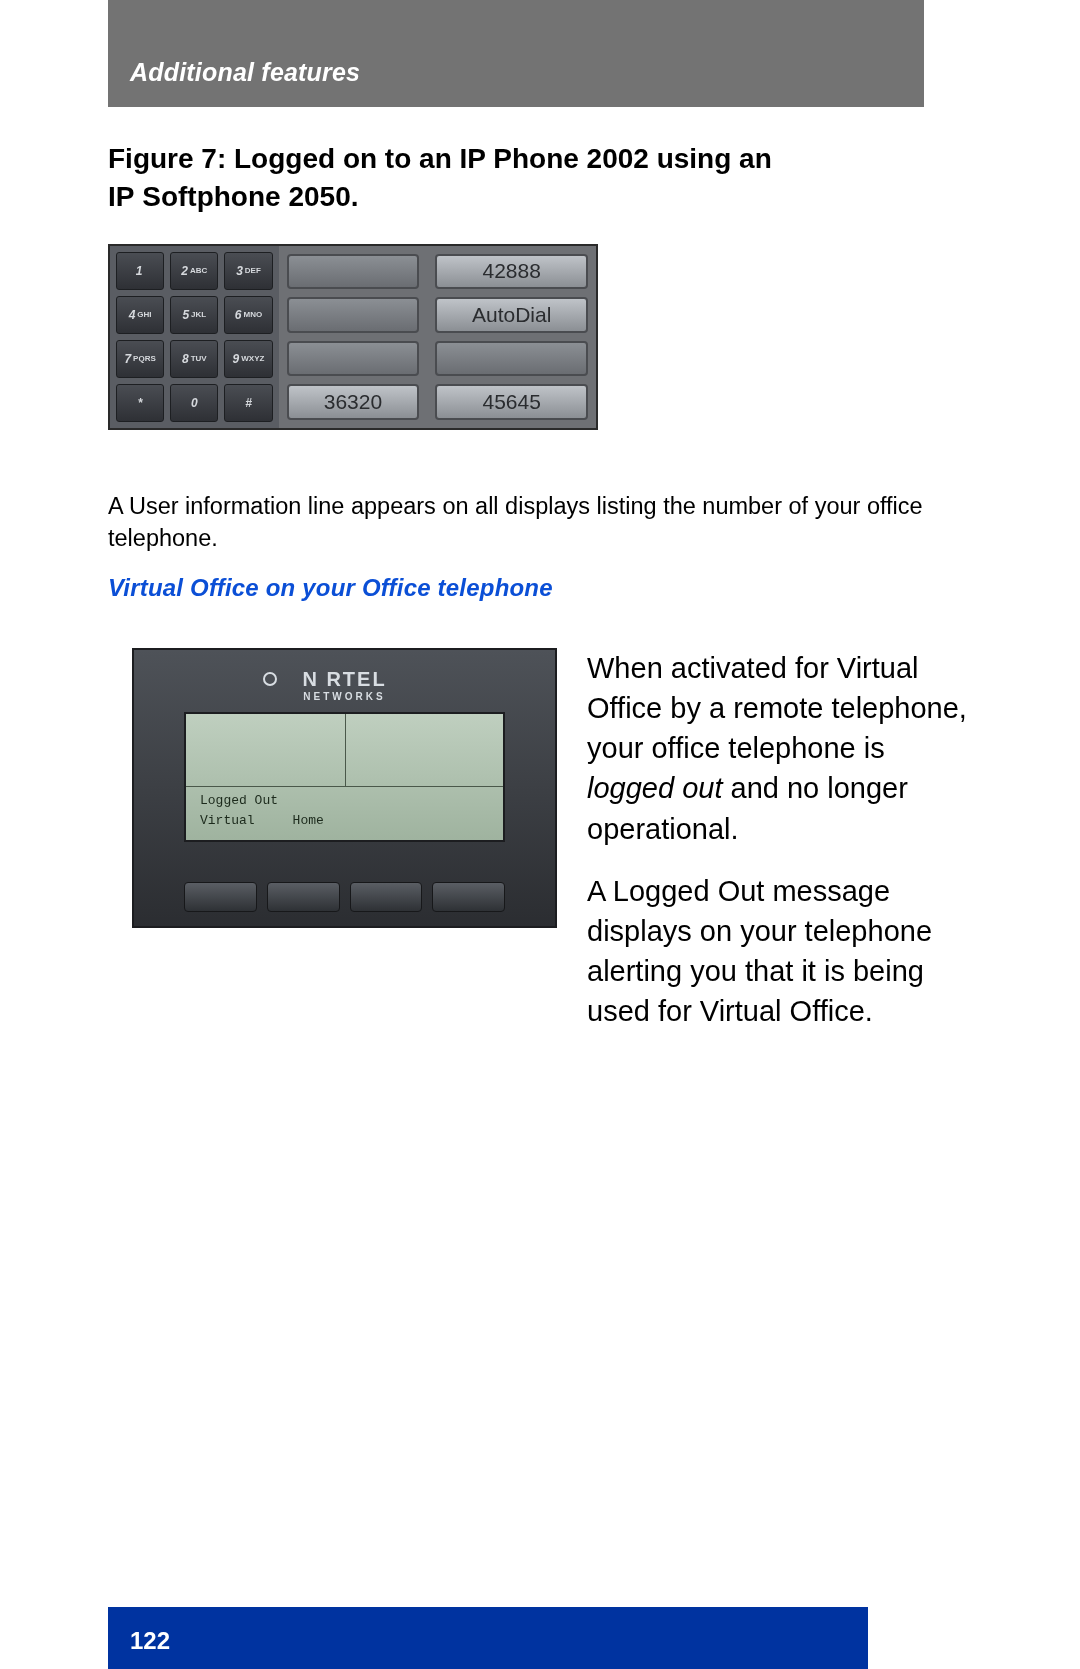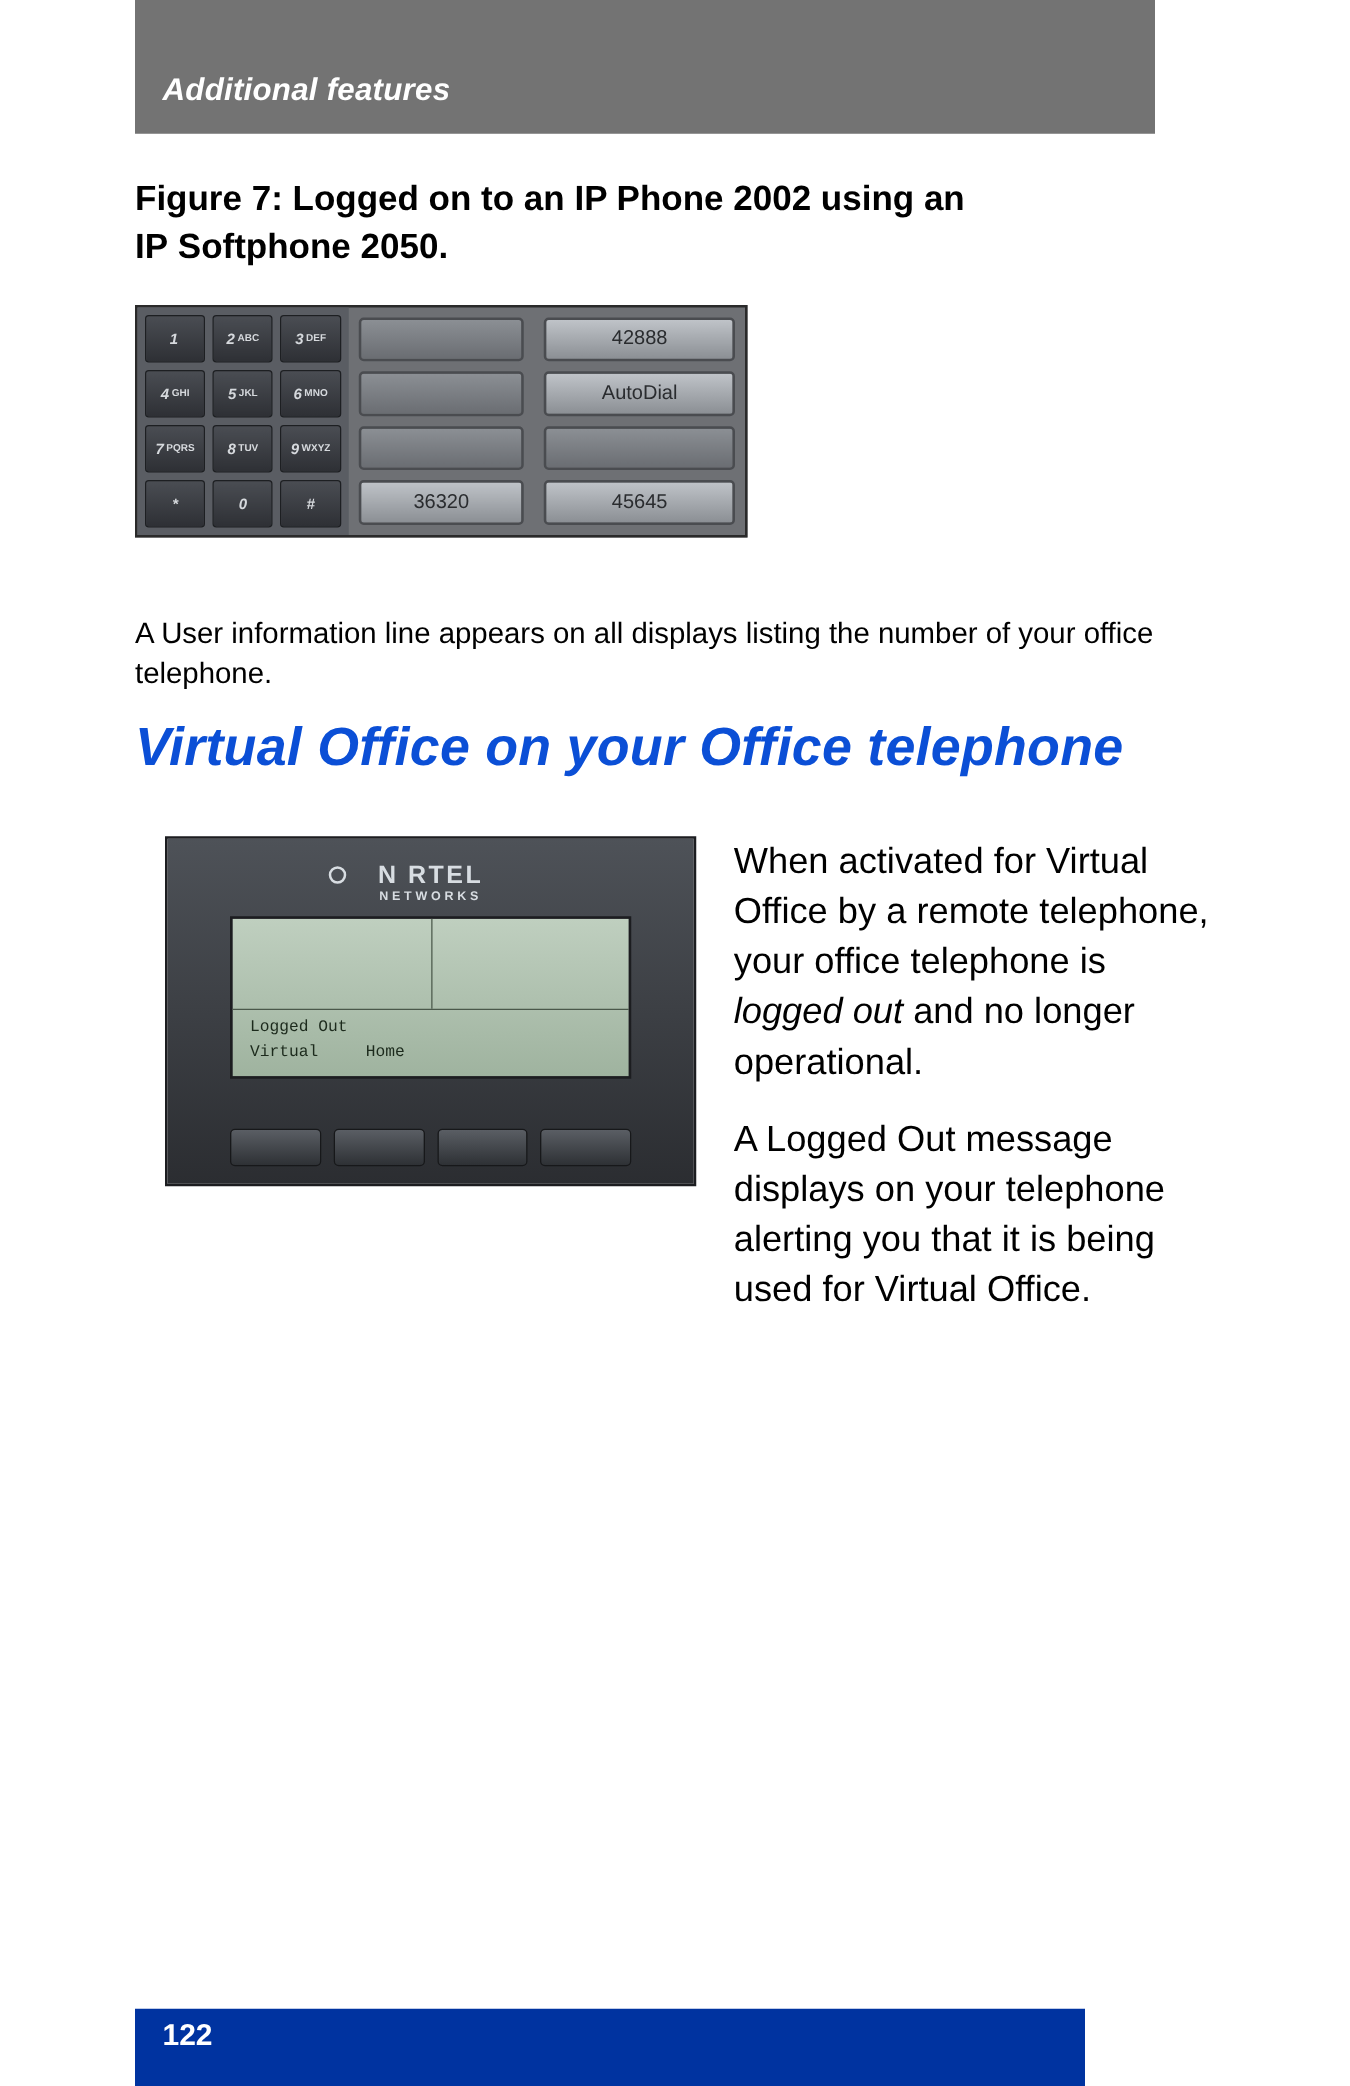--- a/index.html
+++ b/index.html
@@ -17,7 +17,7 @@
   .kp-key .sup { font-size: 8px; margin-left:2px; font-style:normal; font-weight:600; }
   .kp-mid { width: 150px; display:flex; flex-direction:column; padding:8px; gap:8px; }
   .kp-right { width: 170px; display:flex; flex-direction:column; padding:8px; gap:8px; }
-  .soft-btn { flex:1; background: linear-gradient(#bfc3c8,#8b8f94); border:2px solid #4a4c50; border-radius:4px; display:flex; align-items:center; justify-content:center; color:#2a2c2f; font-size:16px; }
+  .soft-btn { flex:1; background: linear-gradient(#bfc3c8,#8b8f94); border:2px solid #4a4c50; border-radius:4px; display:flex; align-items:center; justify-content:center; color:#2a2c2f; font-size:21px; }
   .soft-btn.blank { background: linear-gradient(#8b8f94,#6a6d72); }
 
   .body-p { font-size: 23.5px; line-height: 1.38; margin-bottom: 20px; max-width: 864px; color:#000; }

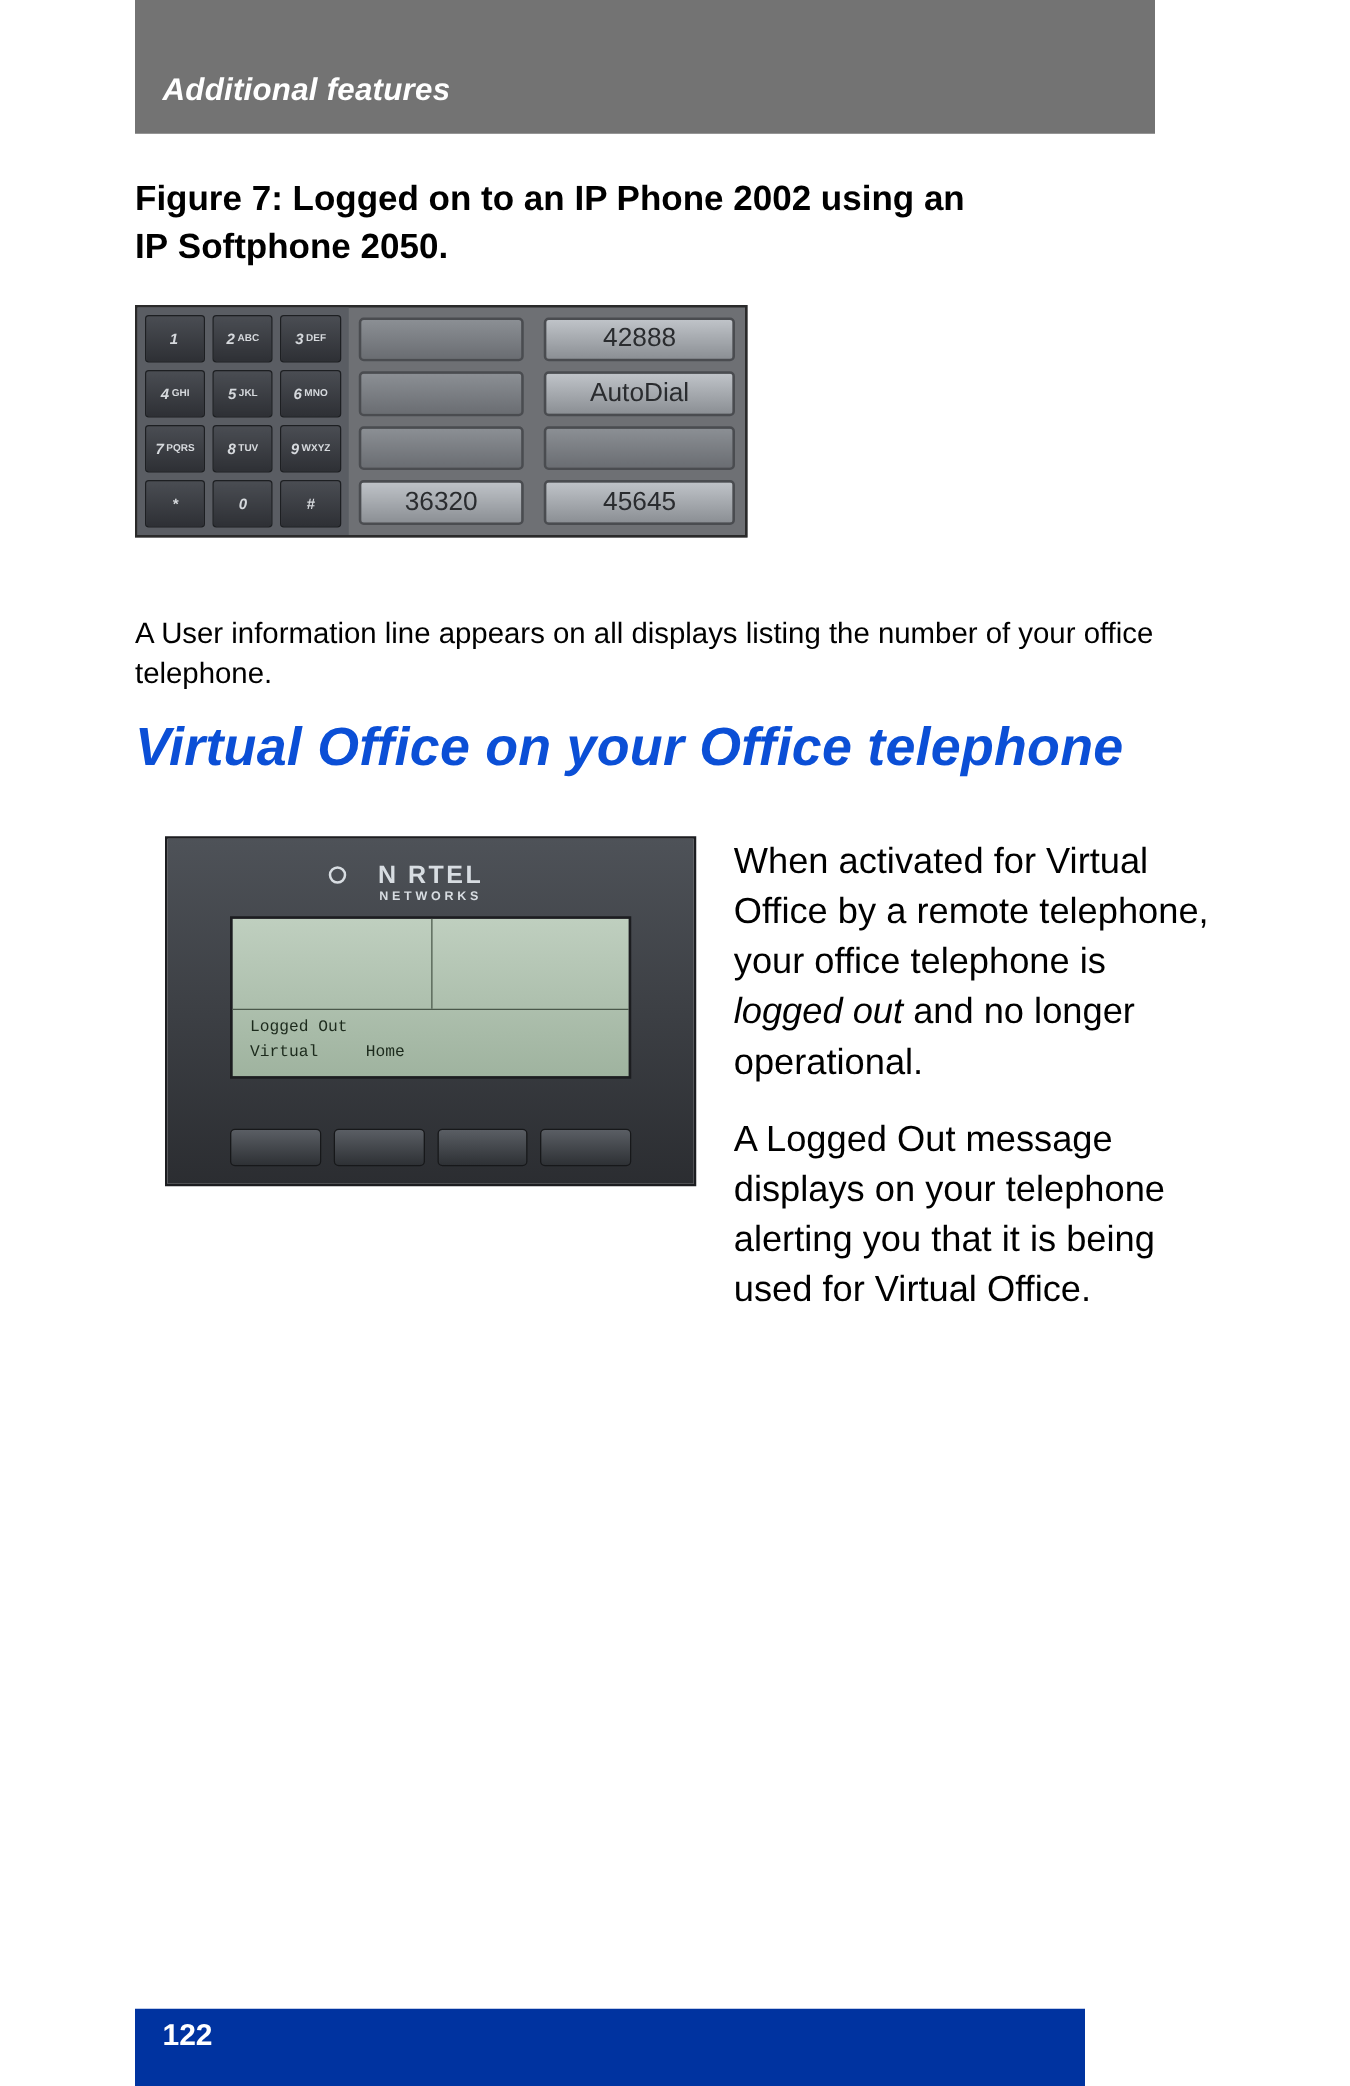--- a/index.html
+++ b/index.html
@@ -22,7 +22,7 @@
 
   .body-p { font-size: 23.5px; line-height: 1.38; margin-bottom: 20px; max-width: 864px; color:#000; }
 
-  .section-h2 { color: #0b4fd6; font-style: italic; font-weight: 800; font-size: 43px; margin-bottom: 46px; letter-spacing:.2px; }
+  .section-h2 { color: #0b4fd6; font-style: italic; font-weight: 800; font-size: 24px; margin-bottom: 46px; letter-spacing:.2px; }
 
   .two-col { display:flex; gap: 30px; align-items:flex-start;margin-left:24px; }
 

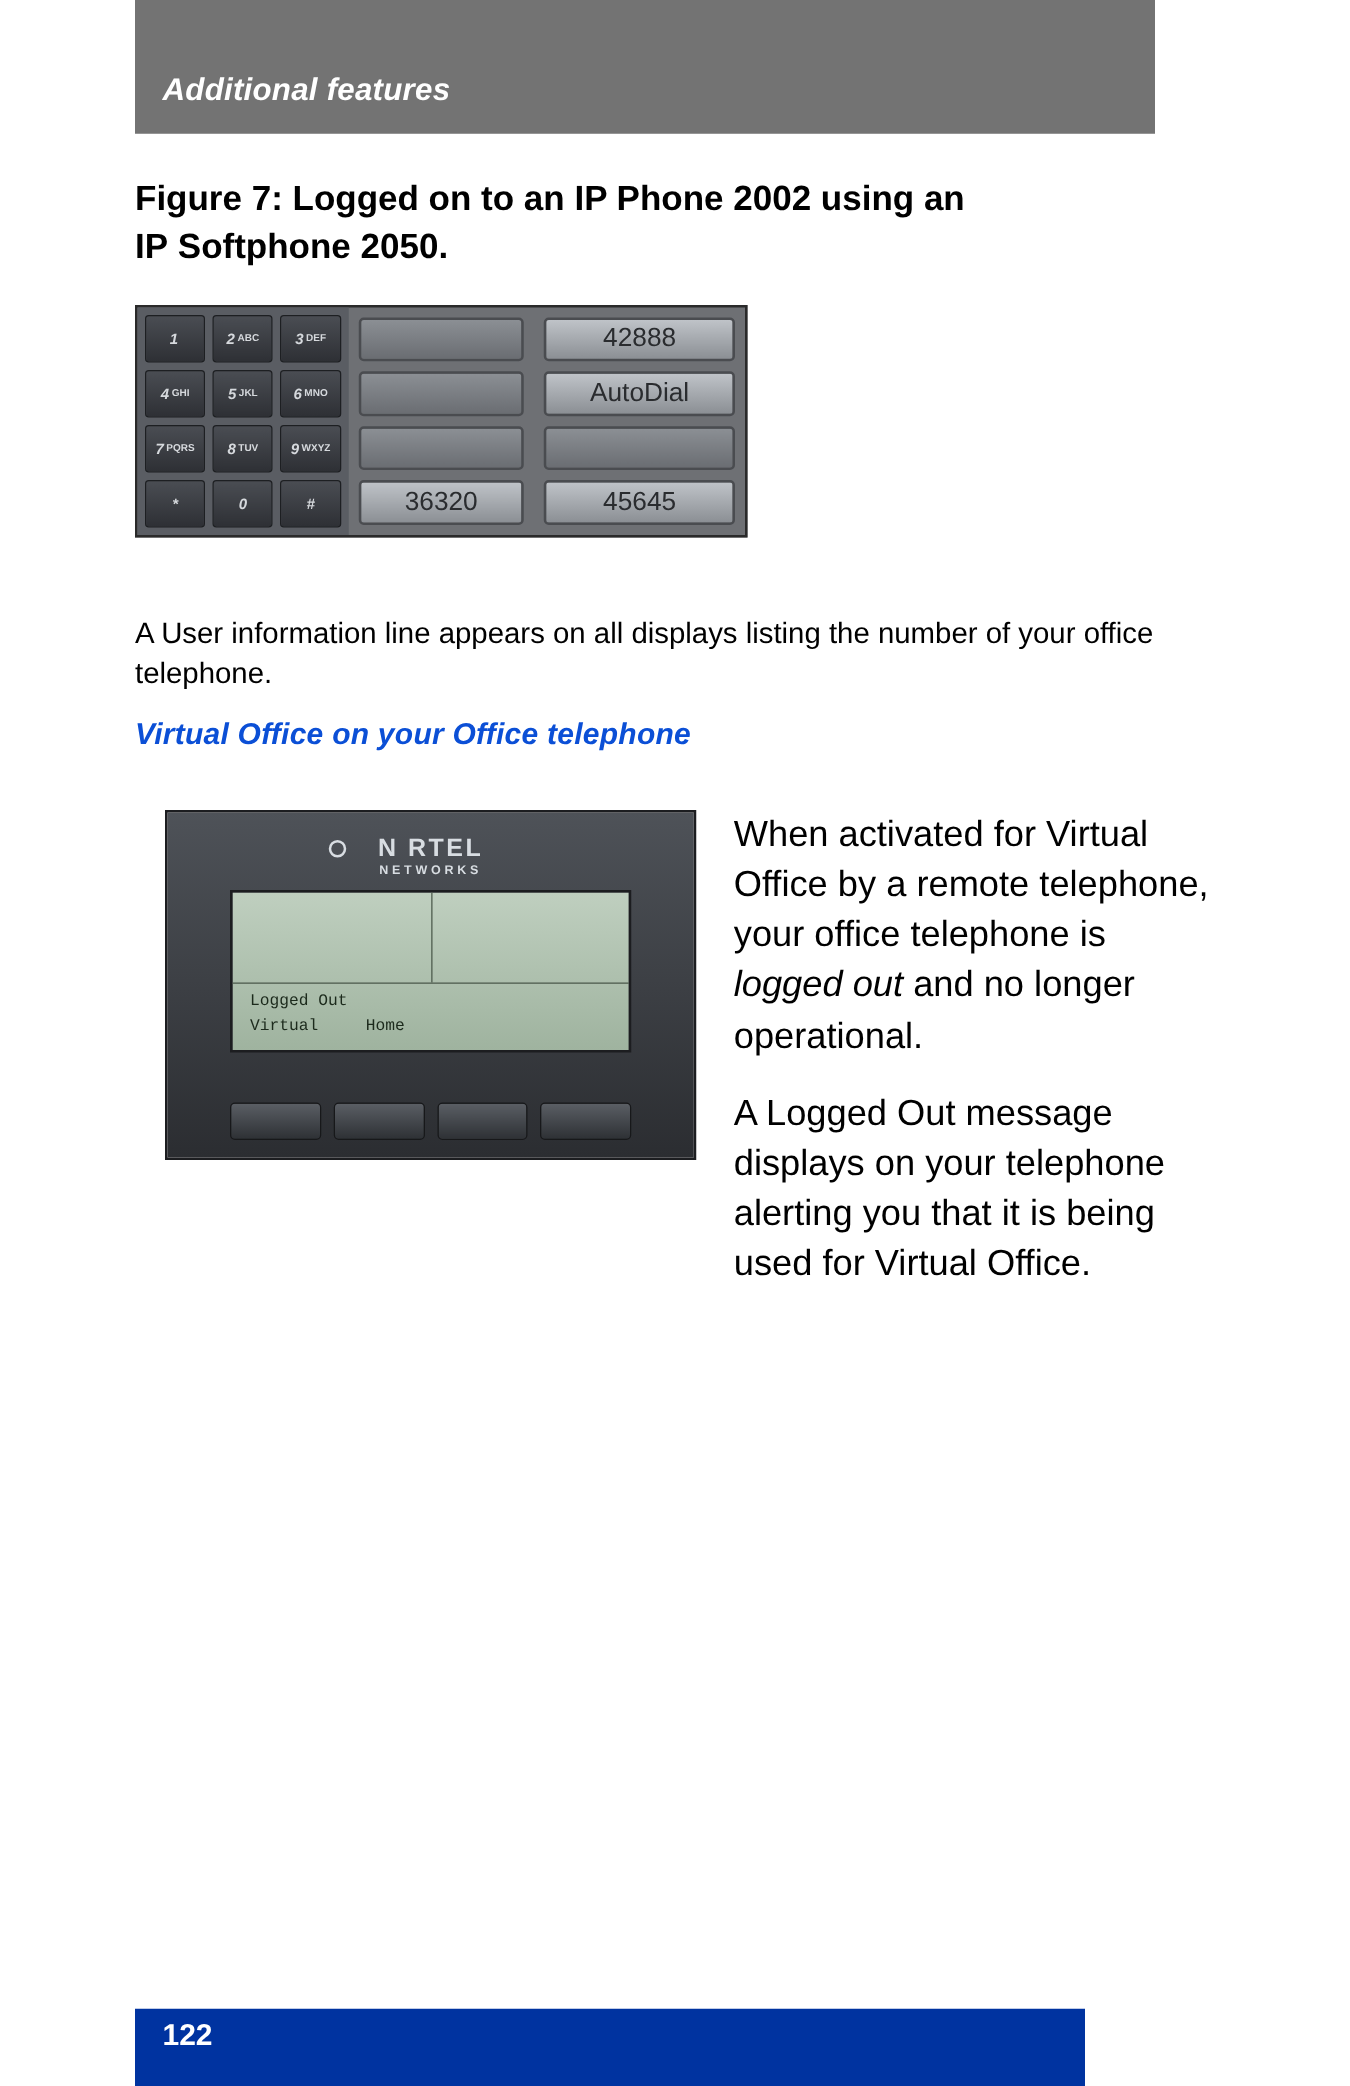--- a/index.html
+++ b/index.html
@@ -43,7 +43,7 @@
   .right-col p { font-size:29px; line-height:1.38; margin-bottom:22px; color:#000; }
   .right-col em { font-style: italic; }
 
-  .footer-bar { position:absolute; left:108px; bottom:0; width:760px; height:62px; background:#0033a0; display:flex; align-items:flex-start; padding:8px 0 0 22px; }
+  .footer-bar { position:absolute; left:108px; bottom:0; width:760px; height:62px; background:#0033a0; display:flex; align-items:flex-start; padding:20px 0 0 22px; }
   .page-num { color:#fff; font-weight:700; font-size:24px; }
 </style>
 </head>

